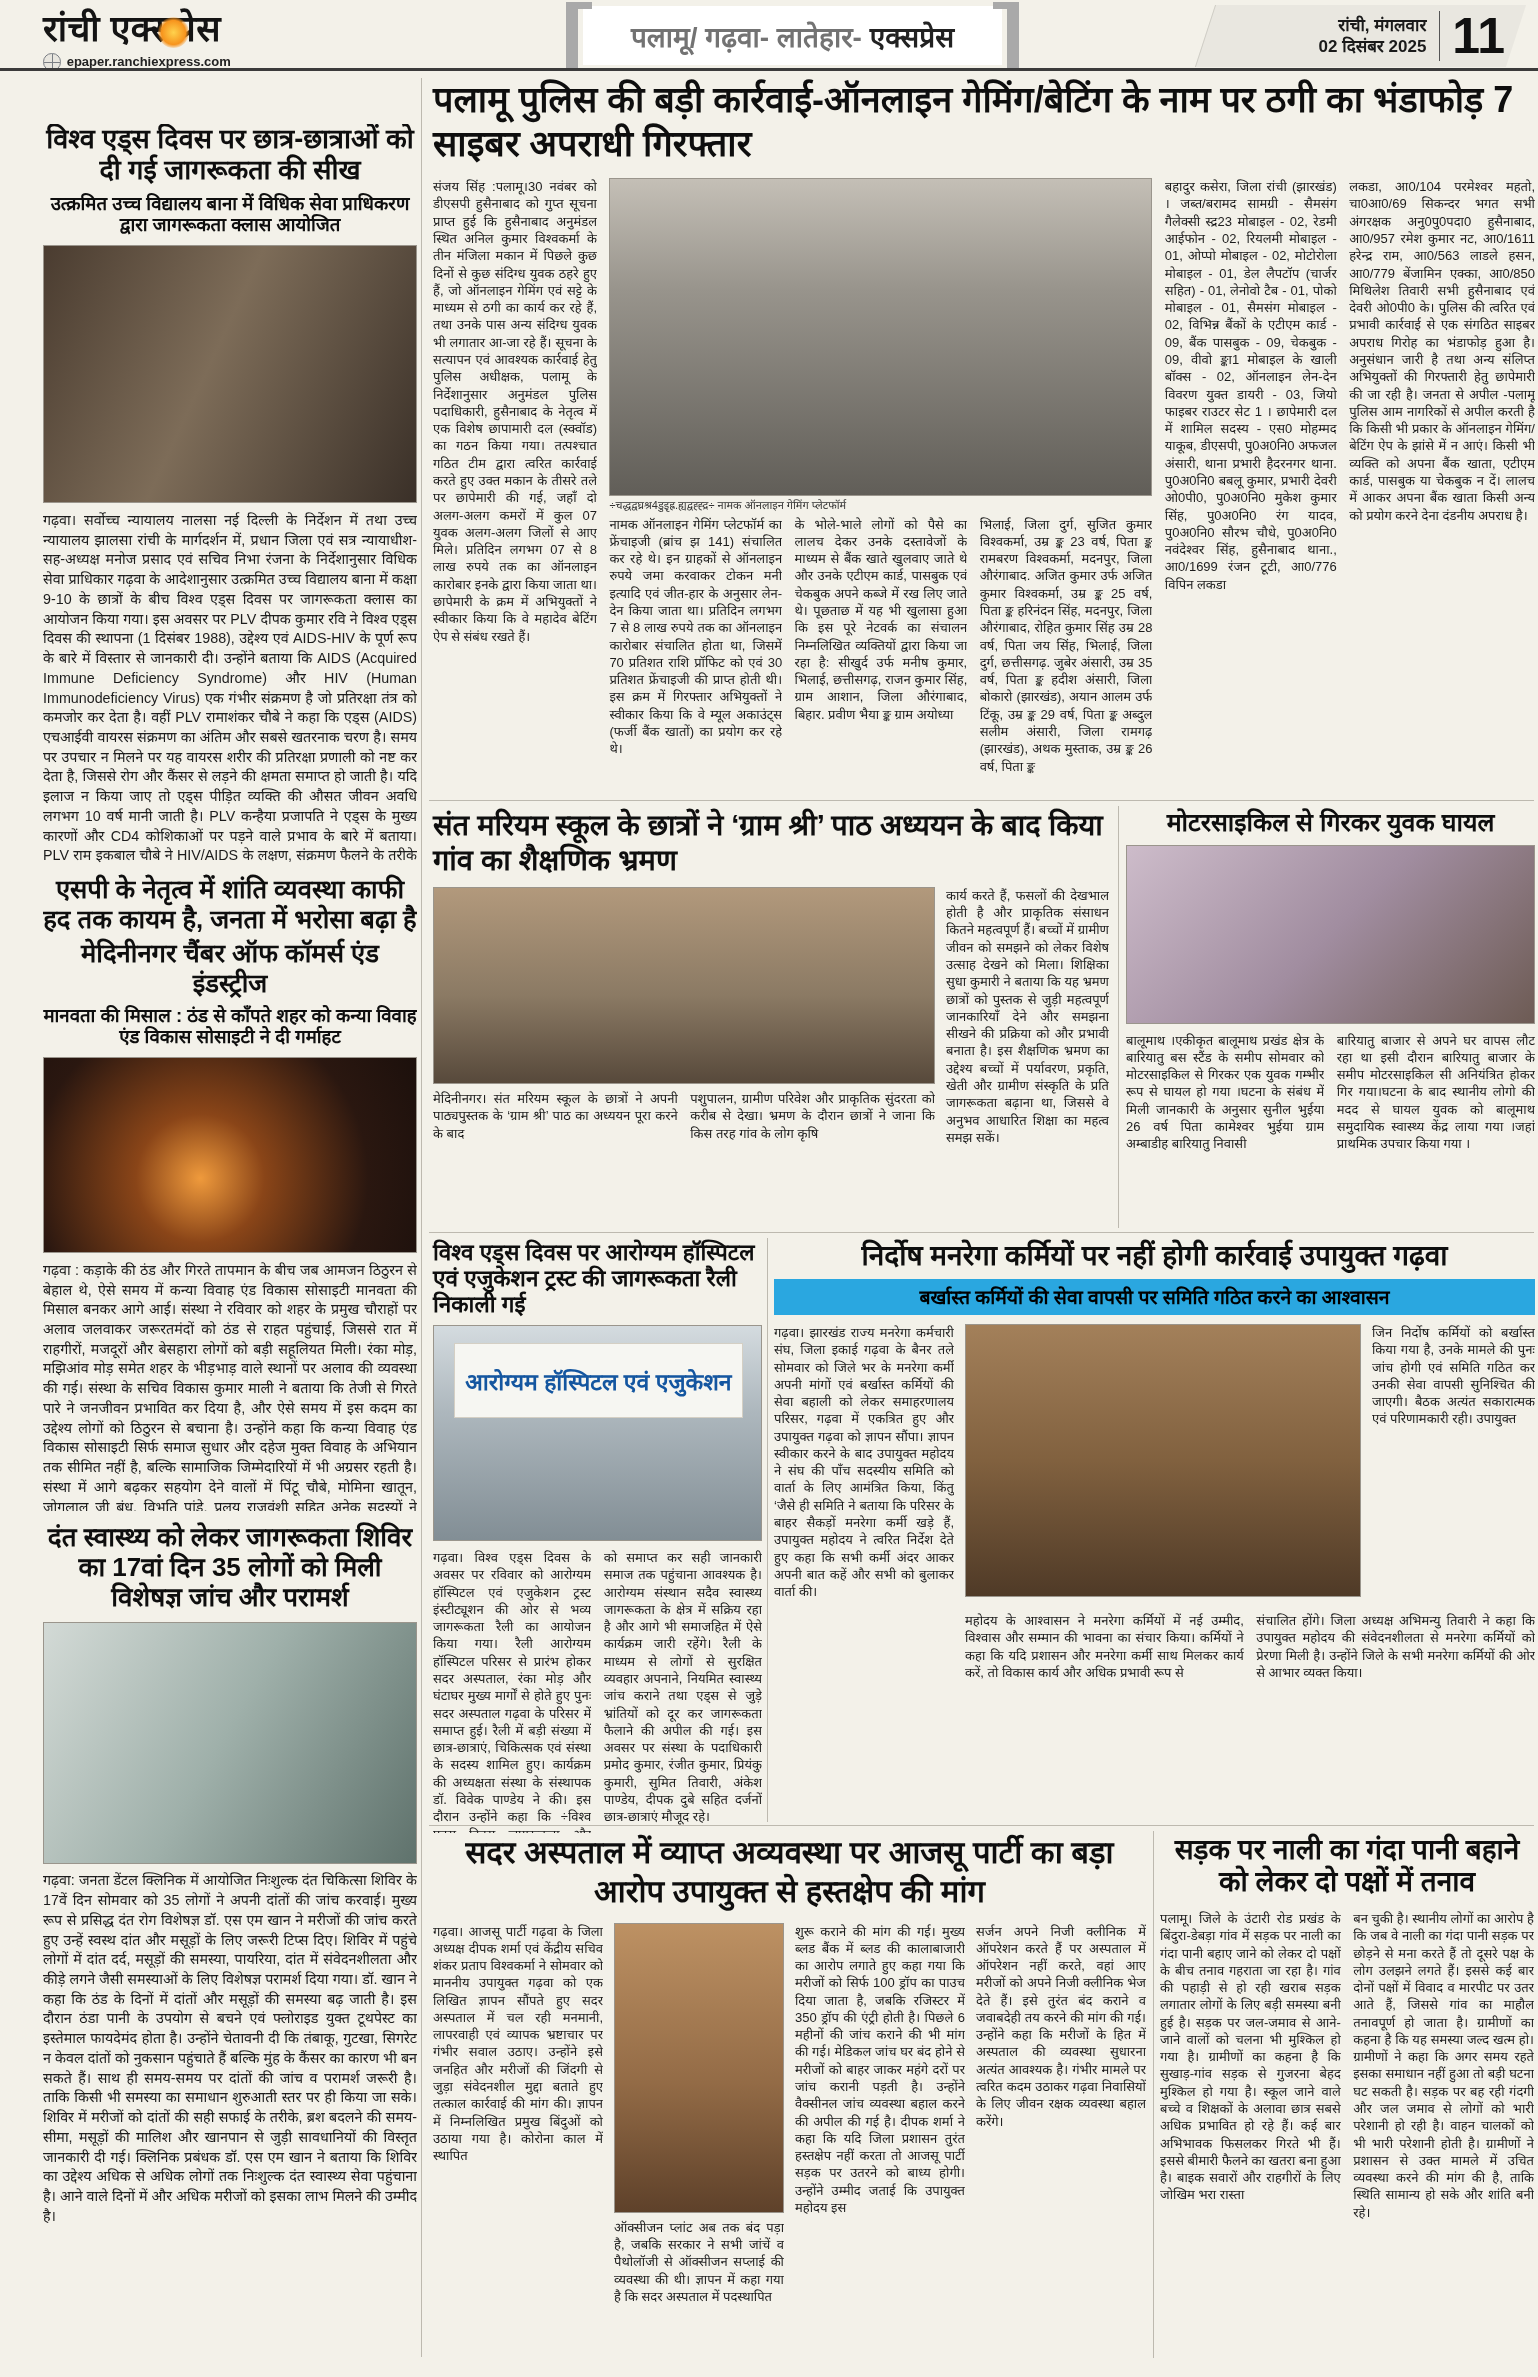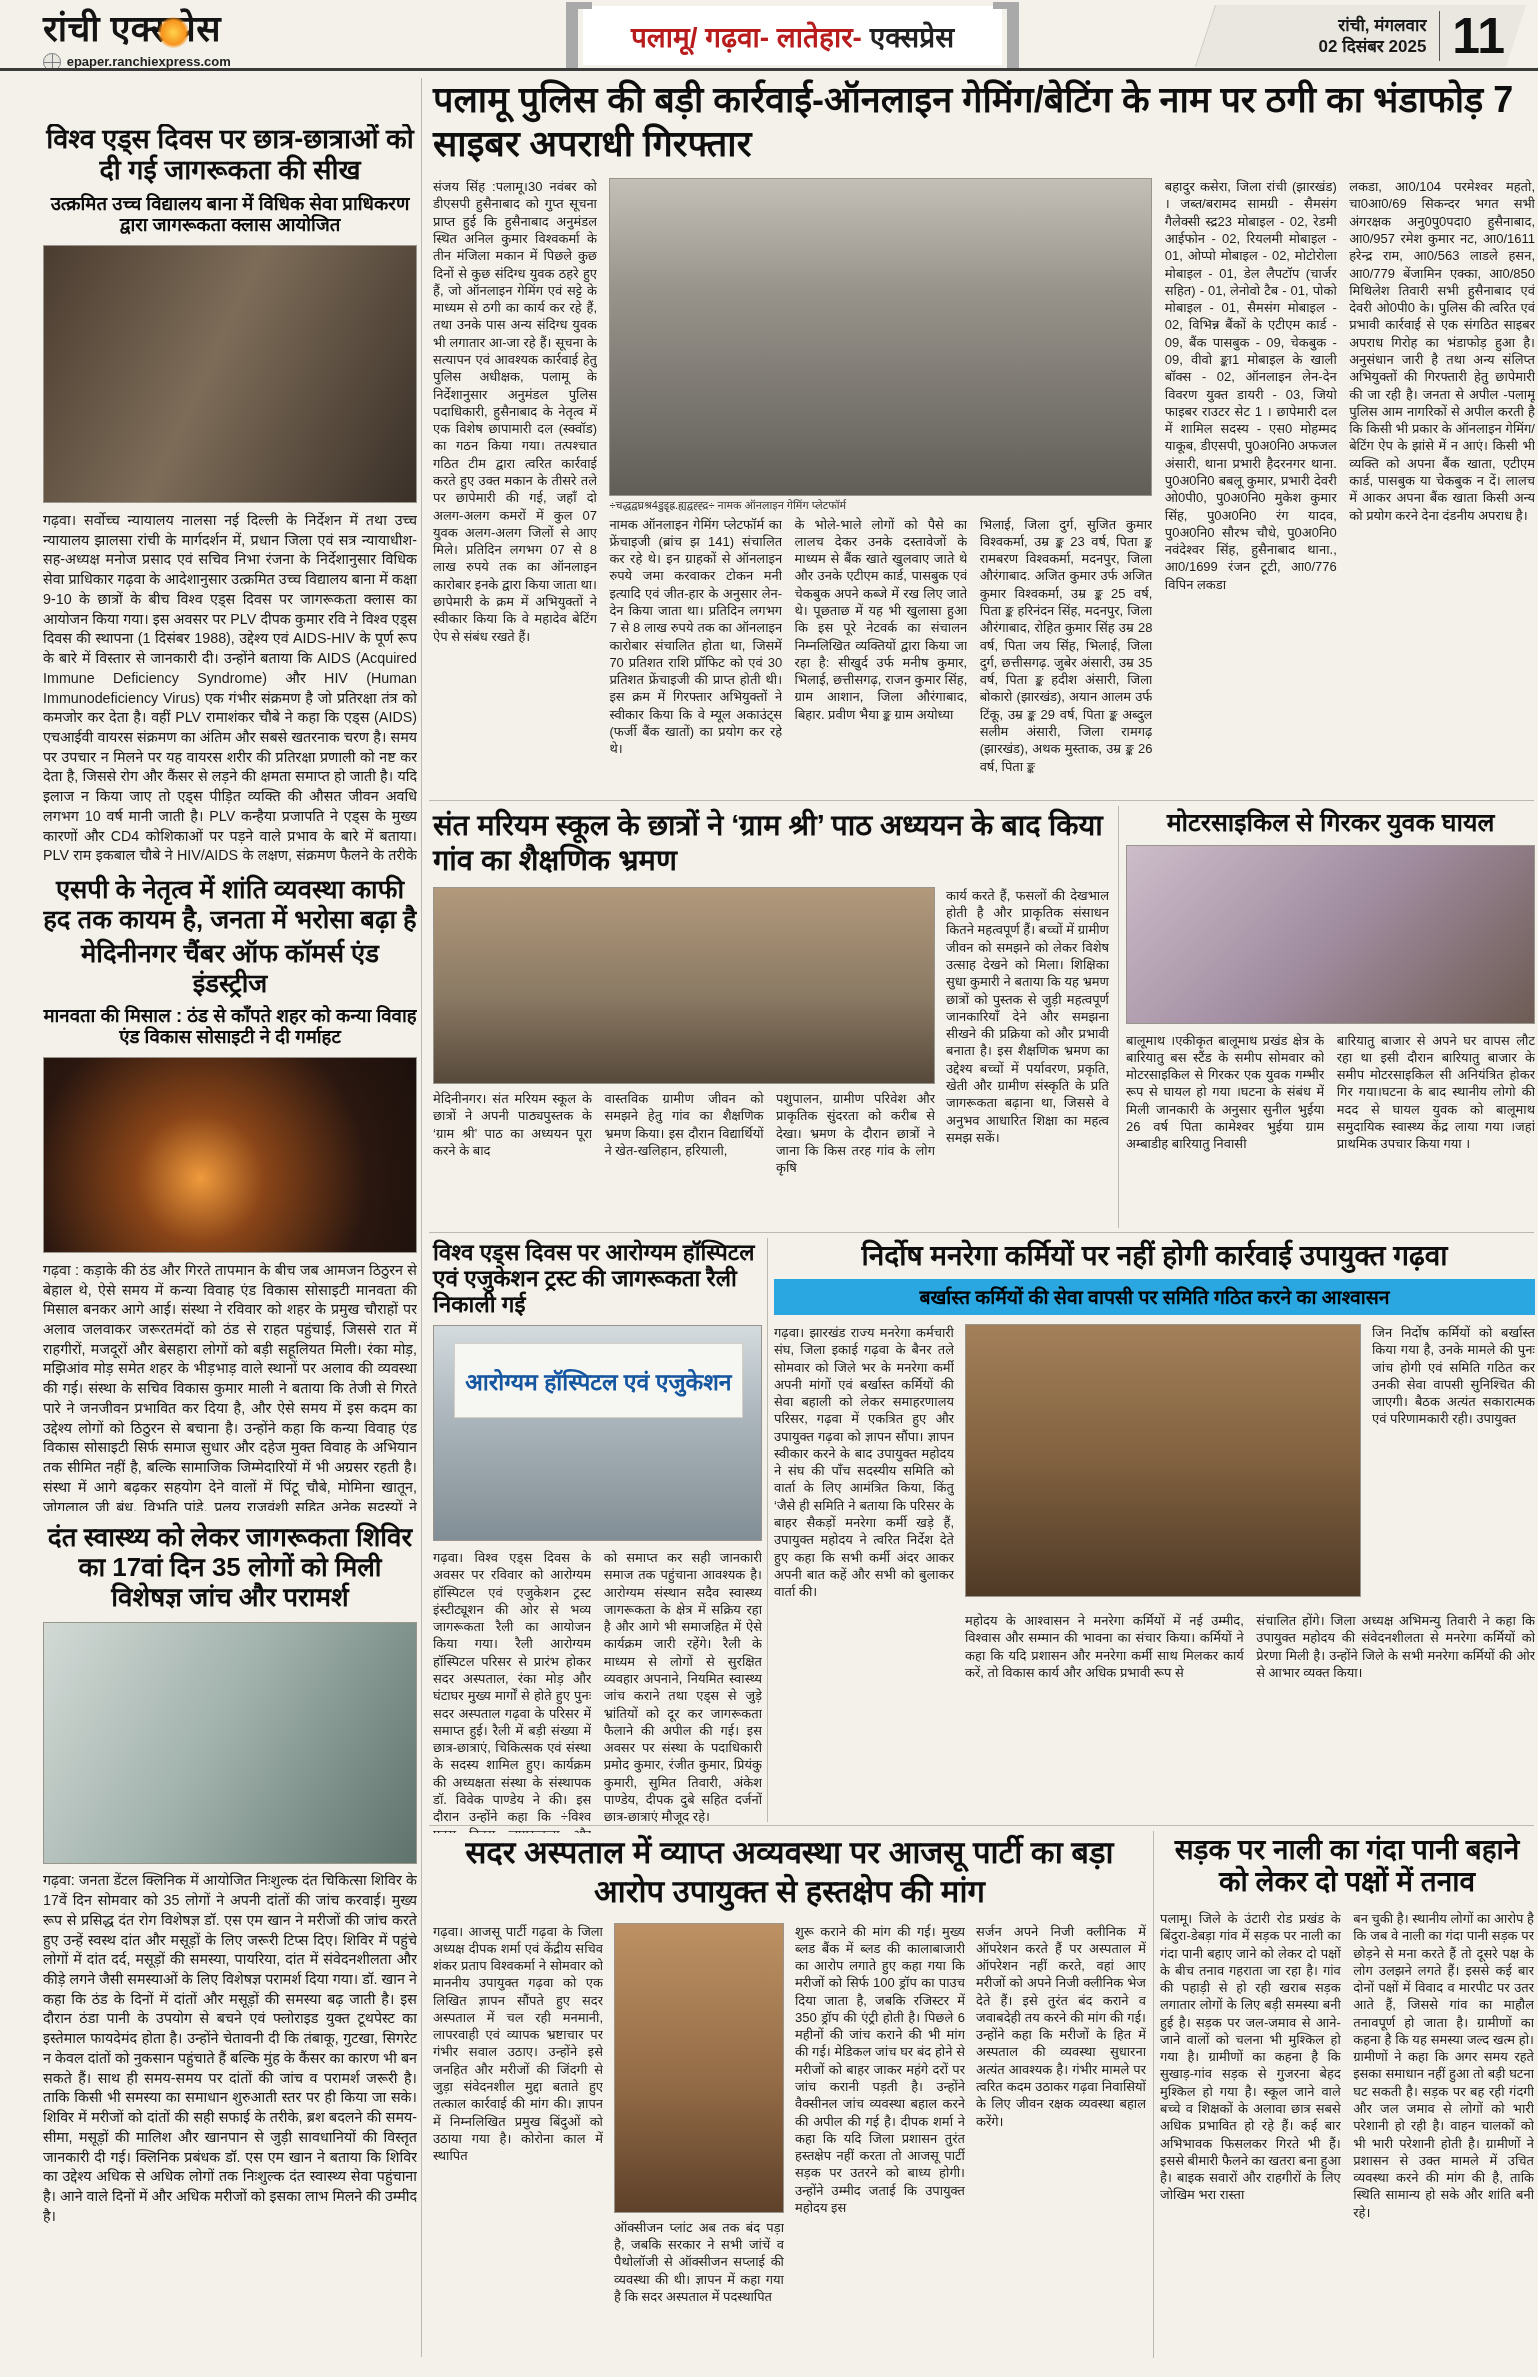--- a/index.html
+++ b/index.html
@@ -32,7 +32,7 @@
   .bracket:before{content:"";position:absolute;top:0;width:26px;height:7.8px;background:#a9a9a9;}
   .bracket.l:before{left:0;} .bracket.r:before{right:0;}
   .section-title{font-size:28px;font-weight:bold;}
-  .section-title .blue{color:#b91c1c;}
+  .section-title .blue{color:#737373;}
   .section-title .dark{color:#222;}
   .date-wrap{position:absolute;right:23px;top:4.7px;width:310px;height:62px;background:#e9e7e0;
        transform:skewX(-18deg);border-left:0.8px solid #cfcdc5;}

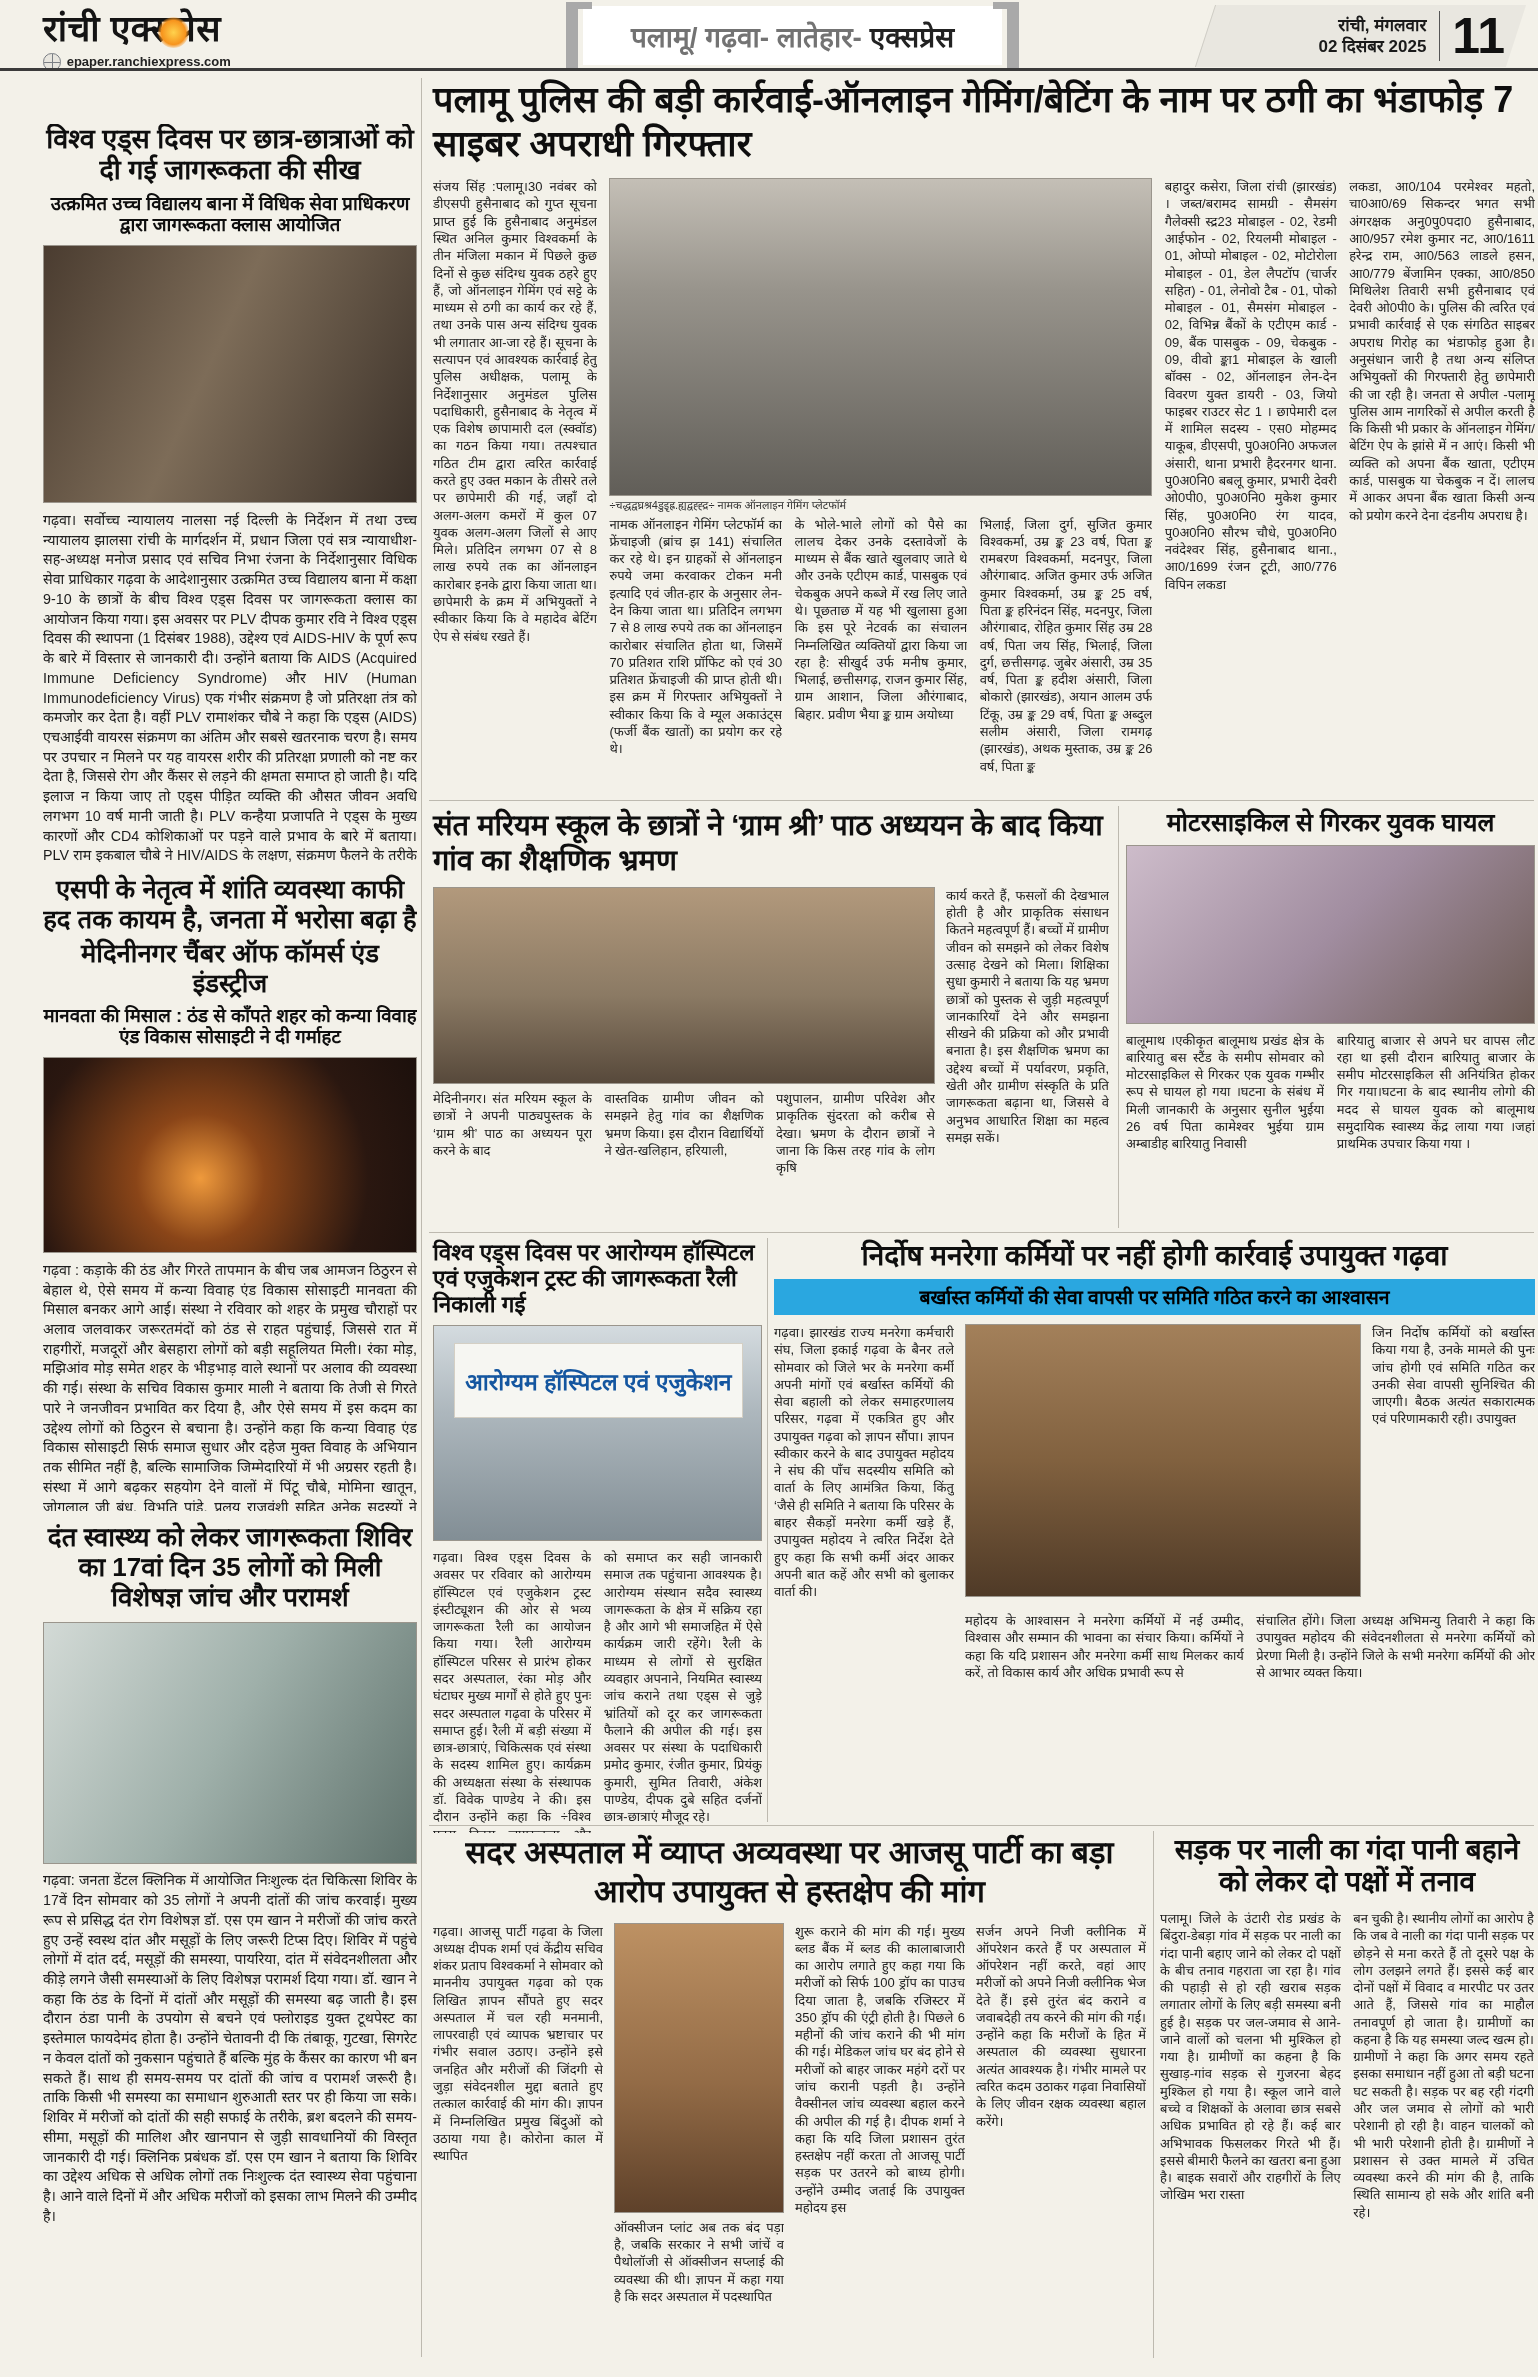--- a/index.html
+++ b/index.html
@@ -137,7 +137,6 @@
         <div class="photo" style="height:195px;background:linear-gradient(180deg,#b2997c 0%,#8b7a64 55%,#57493b 100%);"></div>
         <div class="cols" style="flex:1;margin-top:6.2px;overflow:hidden;">
           <div class="col body-txt">मेदिनीनगर। संत मरियम स्कूल के छात्रों ने अपनी पाठ्यपुस्तक के ‘ग्राम श्री’ पाठ का अध्ययन पूरा करने के बाद</div>
-          <div class="col body-txt">वास्तविक ग्रामीण जीवन को समझने हेतु गांव का शैक्षणिक भ्रमण किया। इस दौरान विद्यार्थियों ने खेत-खलिहान, हरियाली,</div>
           <div class="col body-txt">पशुपालन, ग्रामीण परिवेश और प्राकृतिक सुंदरता को करीब से देखा। भ्रमण के दौरान छात्रों ने जाना कि किस तरह गांव के लोग कृषि</div>
         </div>
       </div>

